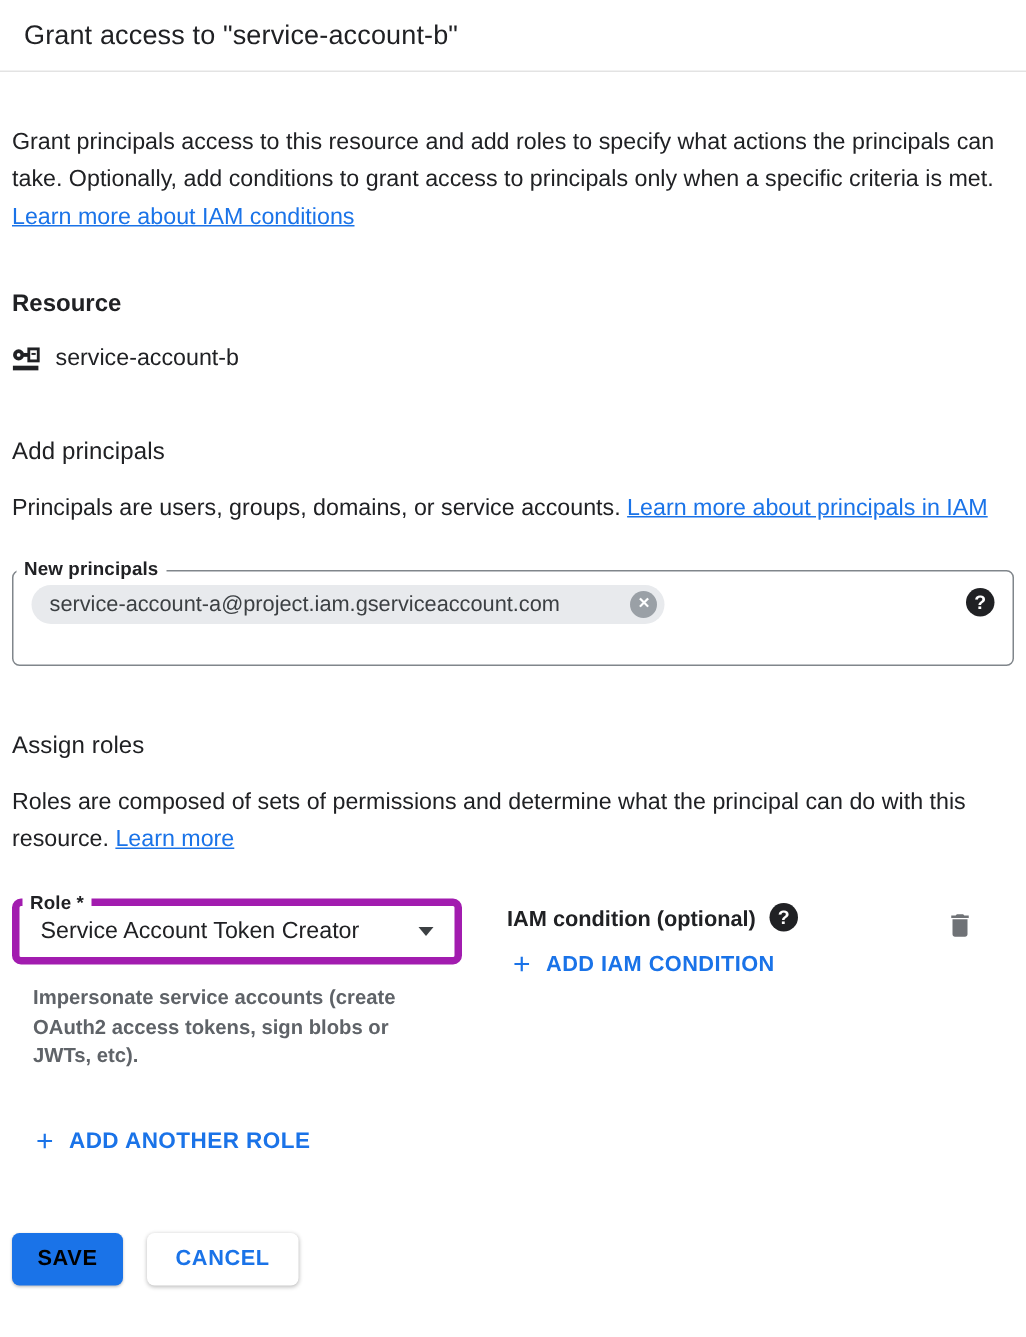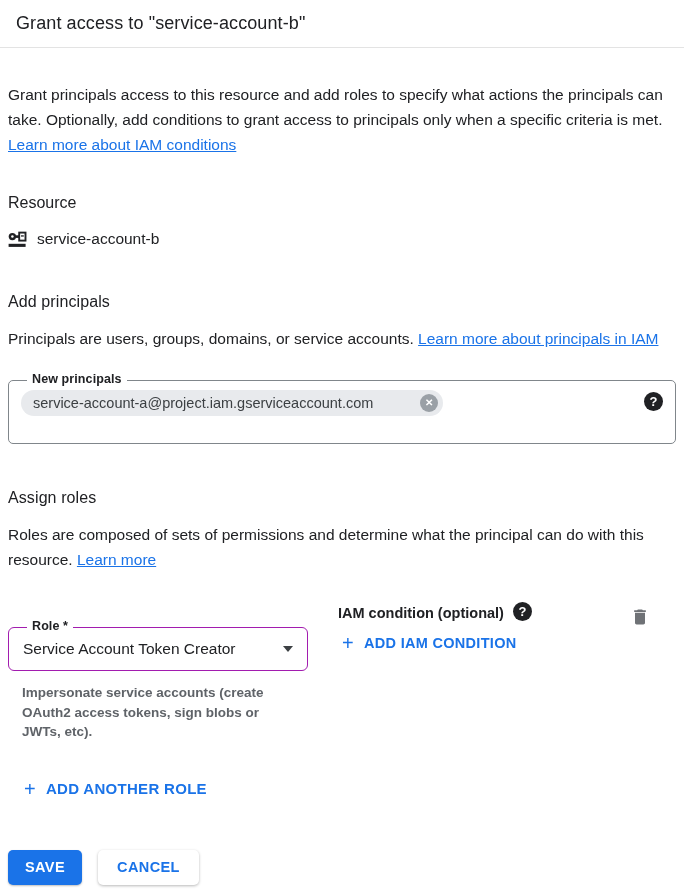--- a/index.html
+++ b/index.html
@@ -19,7 +19,7 @@
   .body-text { font-size: 15.5px; line-height: 25px; margin: 0; color: #202124; }
   .intro { margin-top: 34px; }
 
-  .section-heading { font-size: 16px; font-weight: 400; margin: 36px 0 0; line-height: 20px; }
+  .section-heading { font-size: 16px; font-weight: 700; margin: 36px 0 0; line-height: 20px; }
   .resource-row { display: flex; align-items: center; gap: 9px; margin-top: 17px; font-size: 15.5px; }
   .svc-icon { display: inline-flex; }
 

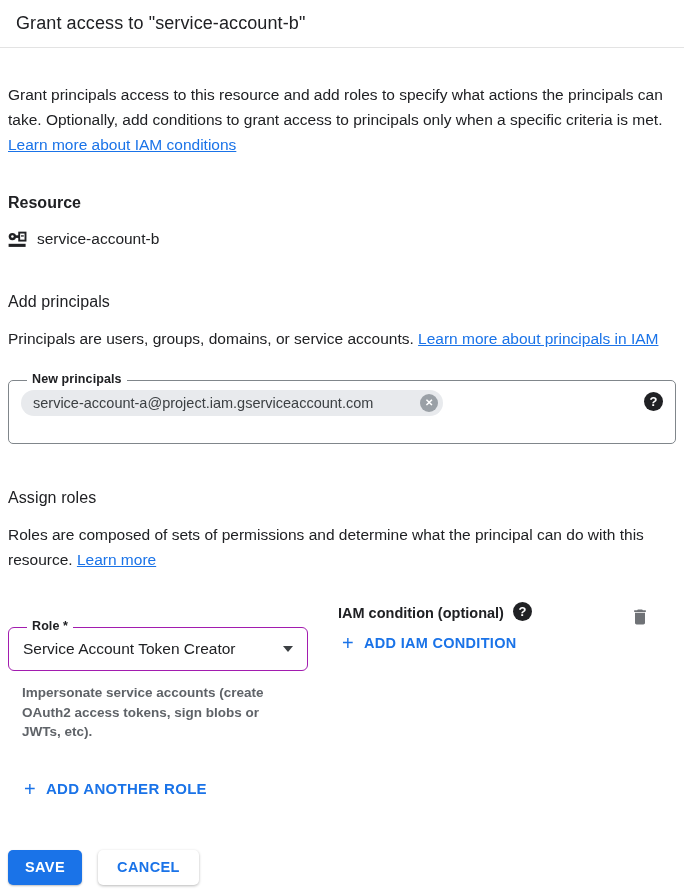--- a/index.html
+++ b/index.html
@@ -32,7 +32,7 @@
     padding: 9px 12px; display: flex; align-items: flex-start;
   }
   .float-label {
-    position: absolute; top: -9px; left: 18px; background: #fff;
+    position: absolute; top: -9px; left: 2px; background: #fff;
     padding: 0 5px; font-size: 12.5px; font-weight: 700; color: #202124; letter-spacing: .1px;
   }
   .chip {

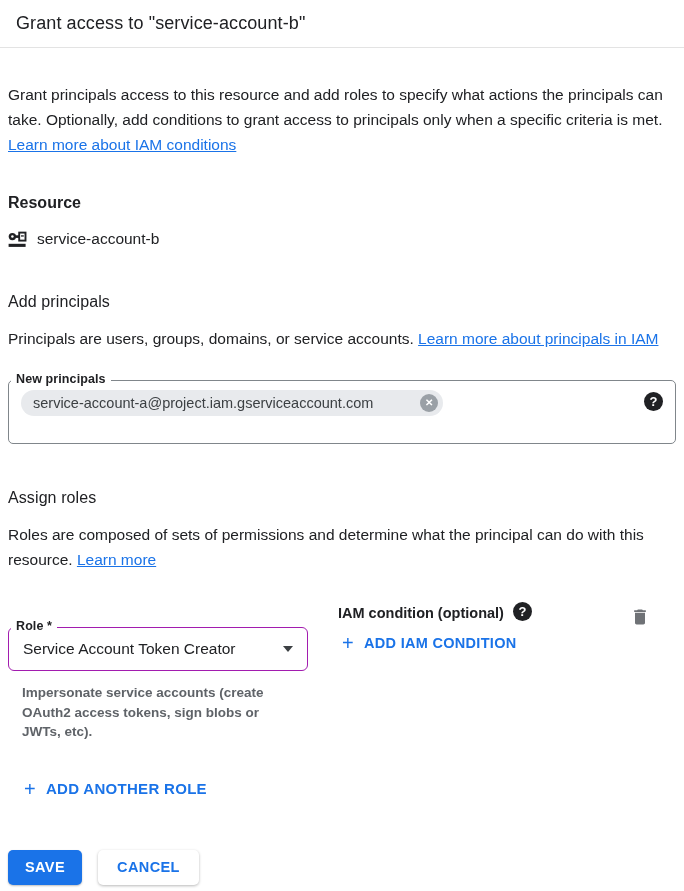--- a/index.html
+++ b/index.html
@@ -56,9 +56,9 @@
   .role-row { display: flex; margin-top: 27px; }
   .role-col { width: 300px; flex: none; }
   .role-select {
-    position: relative; height: 44px; border: 1px solid #a21caf; border-radius: 6px;
+    position: relative; height: 44px; border: 5px solid #a21caf; border-radius: 6px;
     display: flex; align-items: center; justify-content: space-between;
-    padding: 0 14px; cursor: pointer; background: #fff; margin-top: 28px;
+    padding: 0 14px; cursor: pointer; background: #fff;
   }
   .select-value { font-size: 15.5px; color: #202124; }
   .caret {

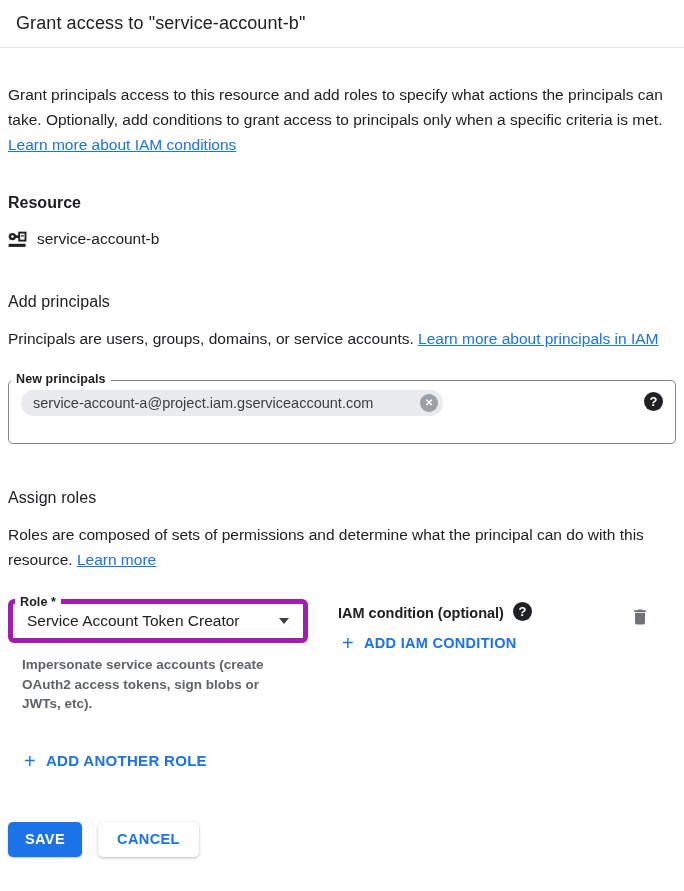--- a/index.html
+++ b/index.html
@@ -87,7 +87,7 @@
     font-family: "Liberation Sans", sans-serif; font-size: 14.5px; font-weight: 700;
     letter-spacing: .4px; cursor: pointer; display: inline-flex; align-items: center;
   }
-  .btn-primary { background: #1a73e8; color: #ffffff; box-shadow: 0 1px 2px rgba(0,0,0,.25); }
+  .btn-primary { background: #1a73e8; color: #000000; box-shadow: 0 1px 2px rgba(0,0,0,.25); }
   .btn-secondary { background: #fff; color: #1a73e8; box-shadow: 0 1px 3px rgba(0,0,0,.28); padding: 0 19px; }
 </style>
 </head>

